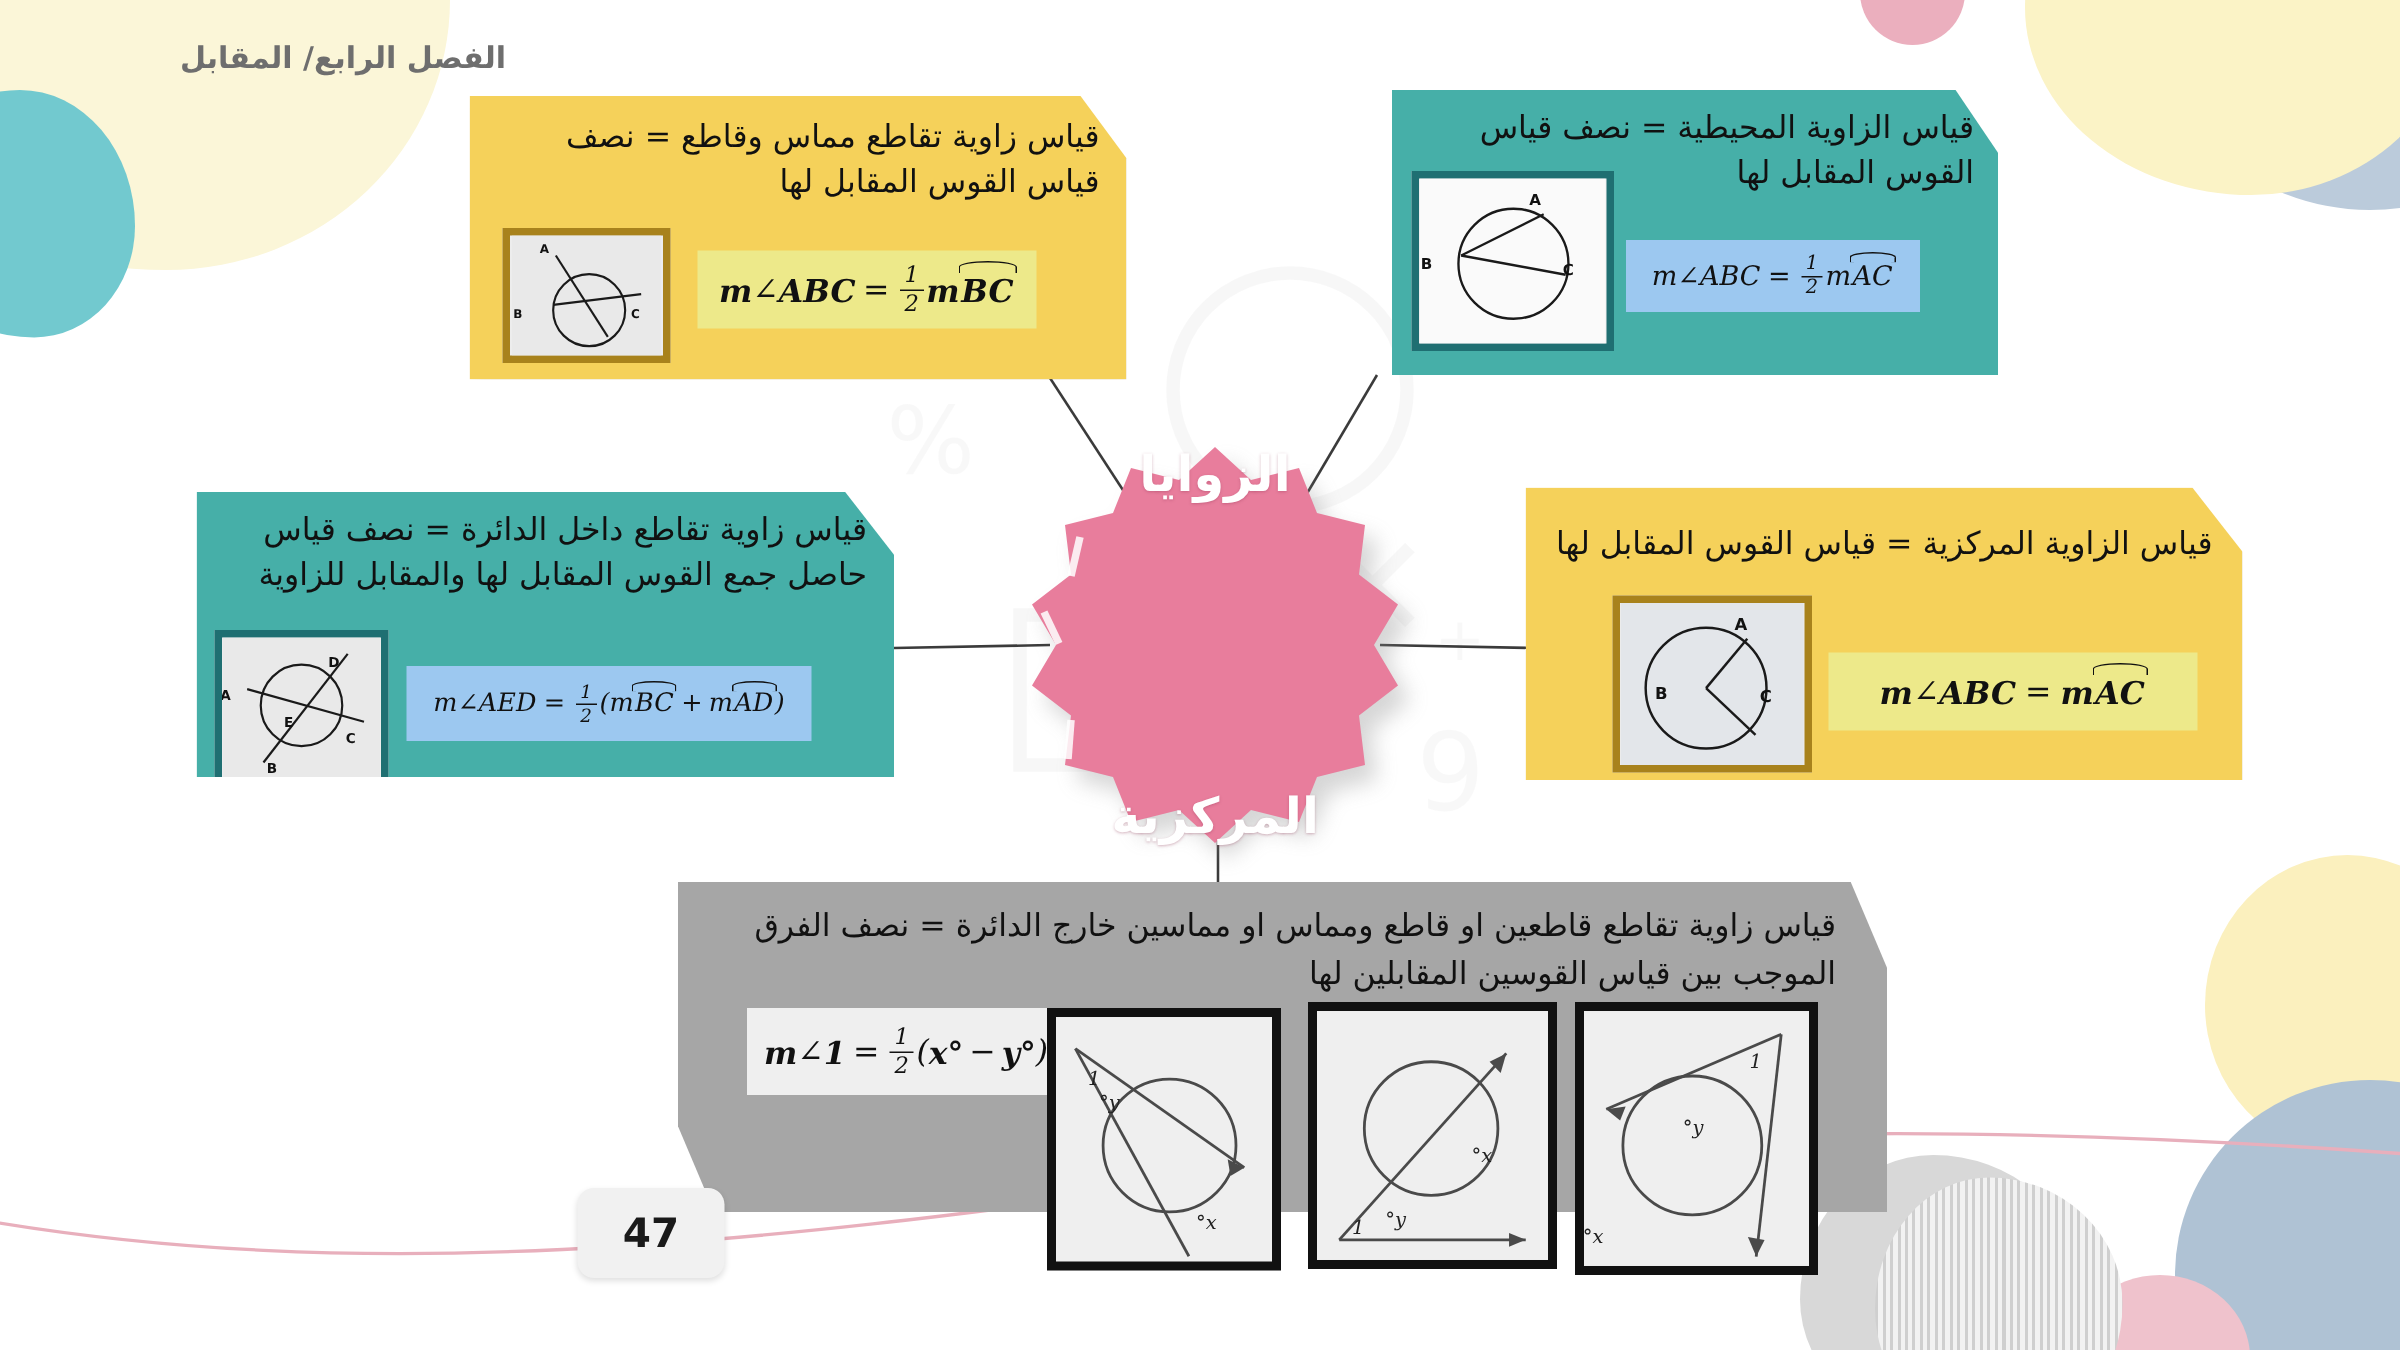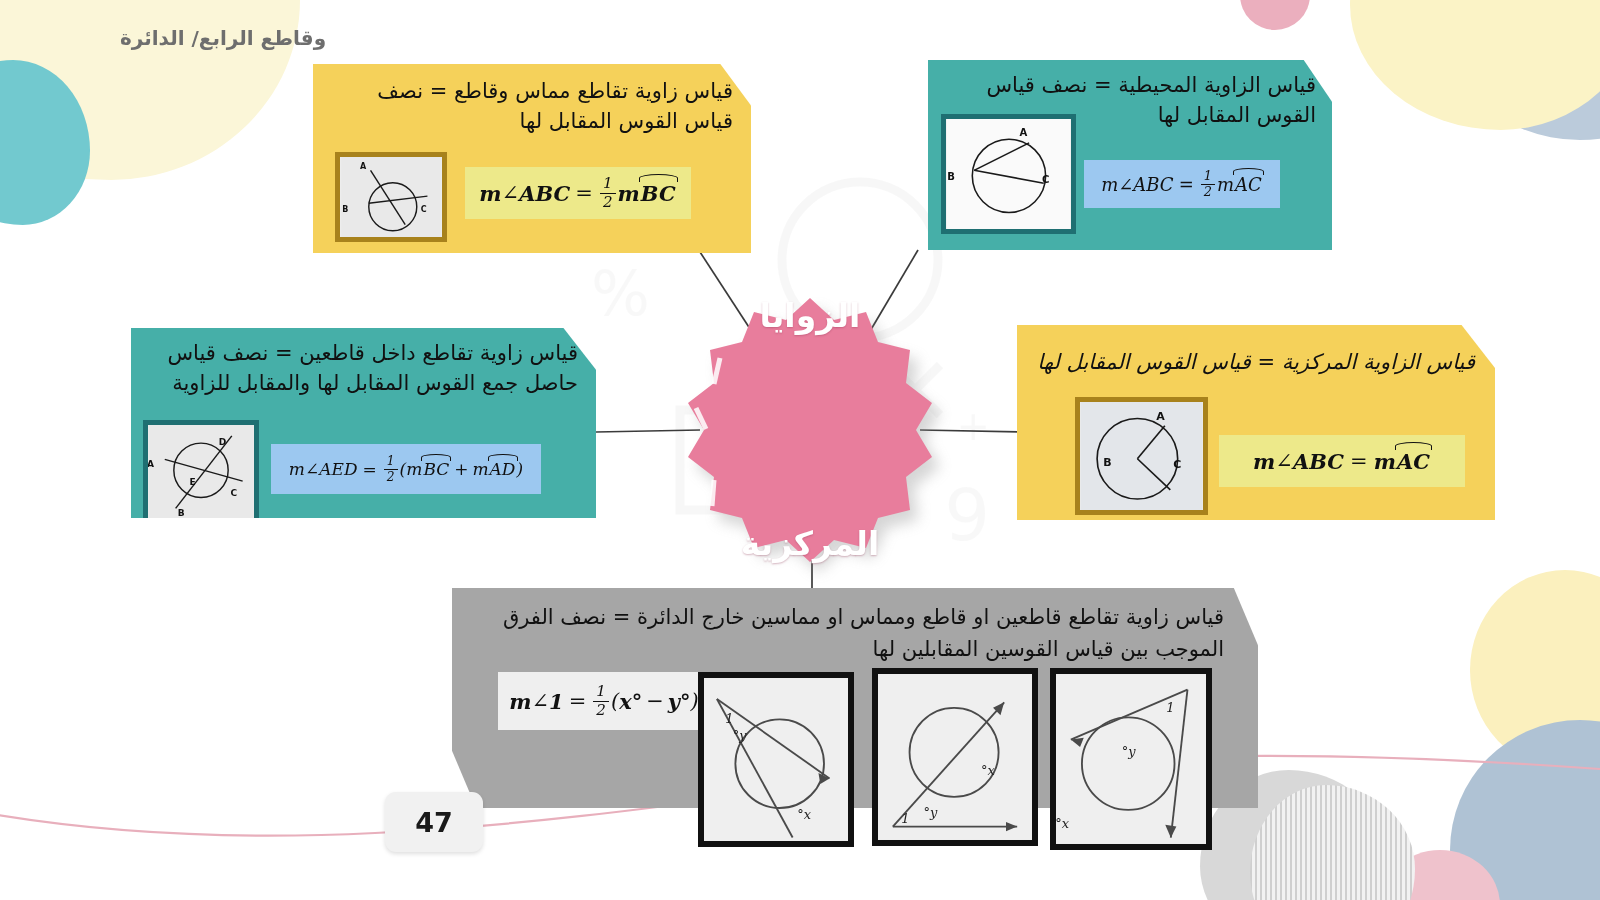--- a/index.html
+++ b/index.html
@@ -162,7 +162,7 @@
     <line x1="812" y1="556" x2="812" y2="600" stroke="#3b3b3b" stroke-width="1.7"></line>
   </svg>
 
-  <div class="chapter-title">وقاطع الرابع/ الدائرة</div>
+  <div class="chapter-title">الفصل الرابع/ المقابل</div>
 
   <div class="box box-yellow clip-tr" style="left:313px;top:64px;width:438px;height:189px;">
     <div class="box-inner">

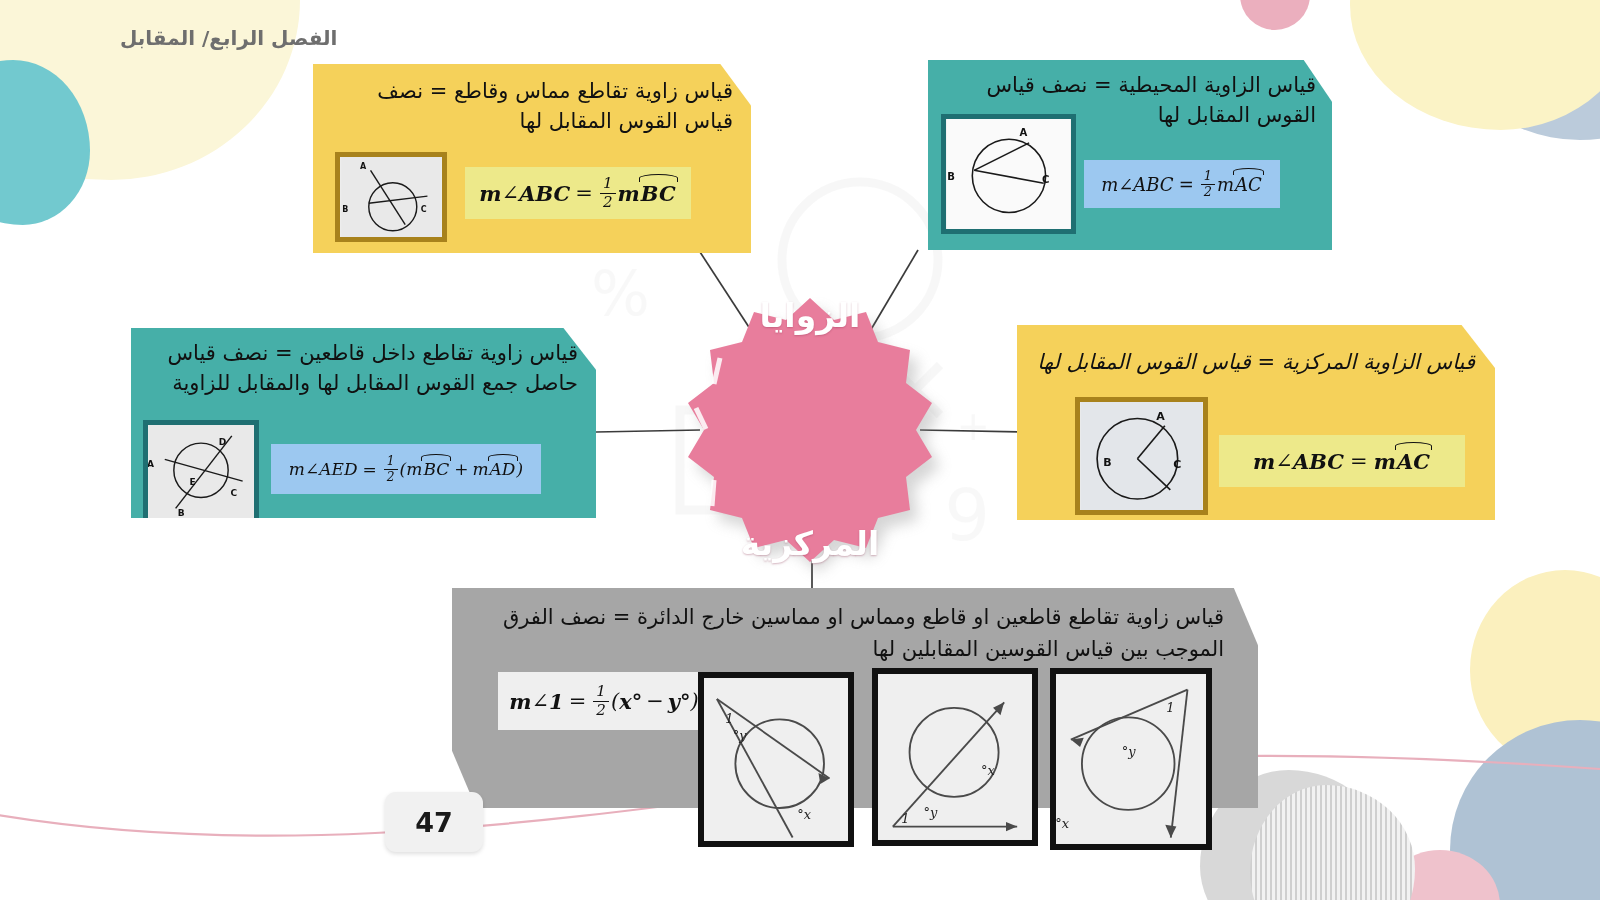--- a/index.html
+++ b/index.html
@@ -228,7 +228,7 @@
 
   <div class="box box-teal clip-tr" style="left:131px;top:328px;width:465px;height:190px;">
     <div class="box-inner">
-      <div class="box-text" style="right:18px;top:10px;width:430px;">قياس زاوية تقاطع داخل قاطعين = نصف قياس حاصل جمع القوس المقابل لها والمقابل للزاوية</div>
+      <div class="box-text" style="right:18px;top:10px;width:430px;">قياس زاوية تقاطع داخل الدائرة = نصف قياس حاصل جمع القوس المقابل لها والمقابل للزاوية</div>
 
       <div class="thumb tealb" style="left:12px;top:92px;width:116px;height:106px;">
         <svg viewBox="0 0 116 106">

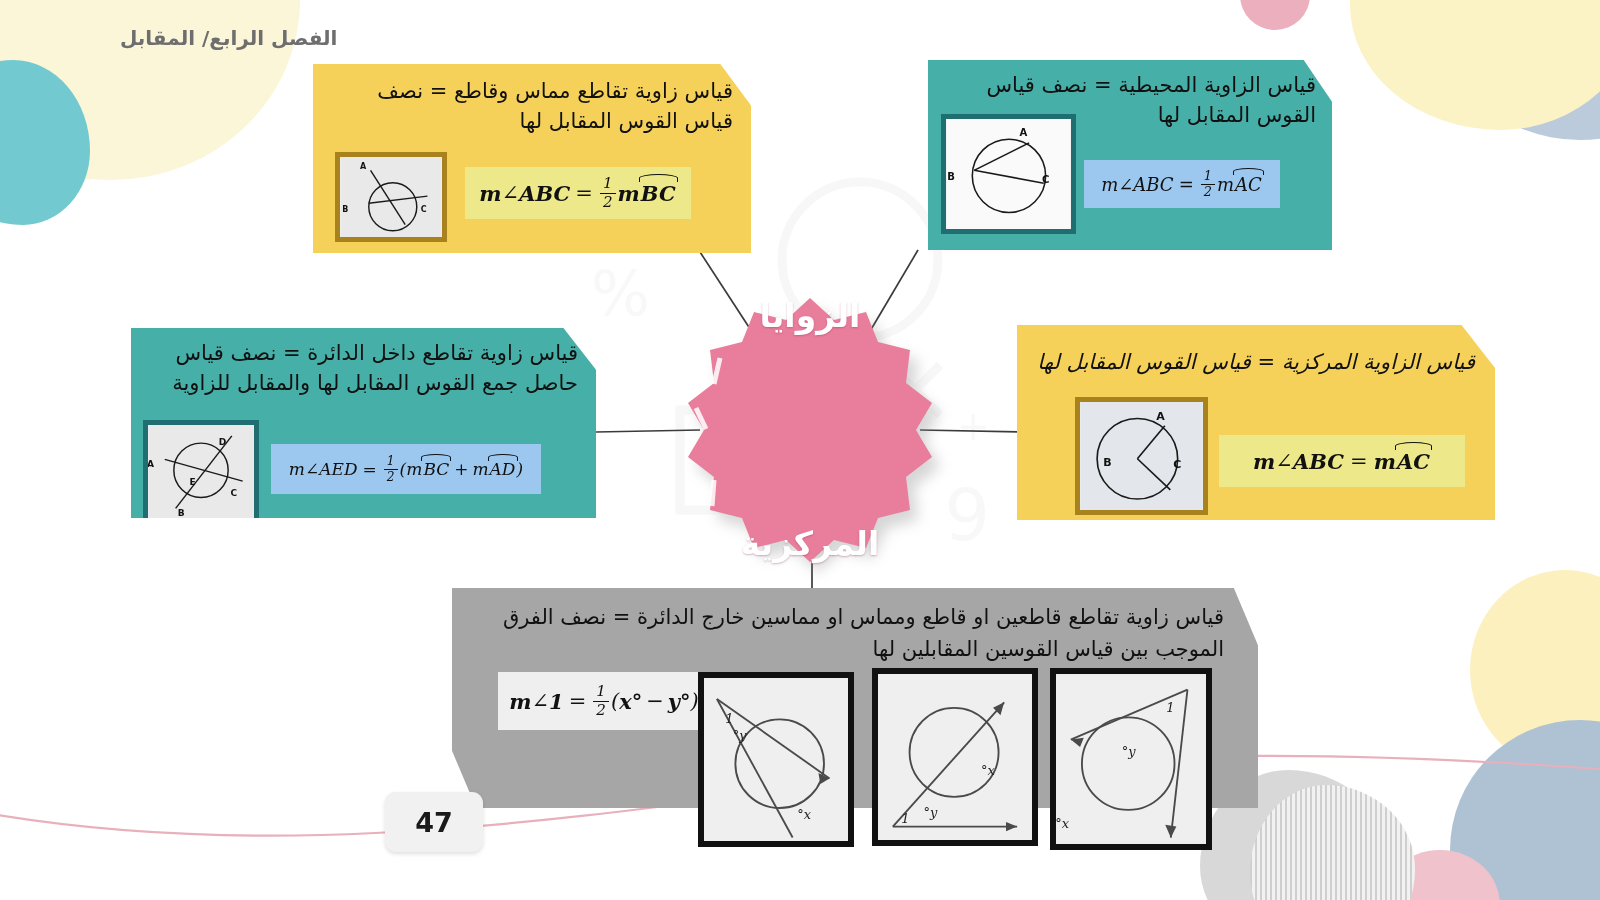--- a/index.html
+++ b/index.html
@@ -266,7 +266,7 @@
 
   <div class="box box-yellow clip-tr" style="left:1017px;top:325px;width:478px;height:195px;">
     <div class="box-inner">
-      <div class="box-text" style="right:20px;top:22px;width:440px;font-style:italic;">قياس الزاوية المركزية = قياس القوس المقابل لها</div>
+      <div class="box-text" style="right:20px;top:22px;width:440px;">قياس الزاوية المركزية = قياس القوس المقابل لها</div>
 
       <div class="thumb gold" style="left:58px;top:72px;width:133px;height:118px;">
         <svg viewBox="0 0 133 118">

